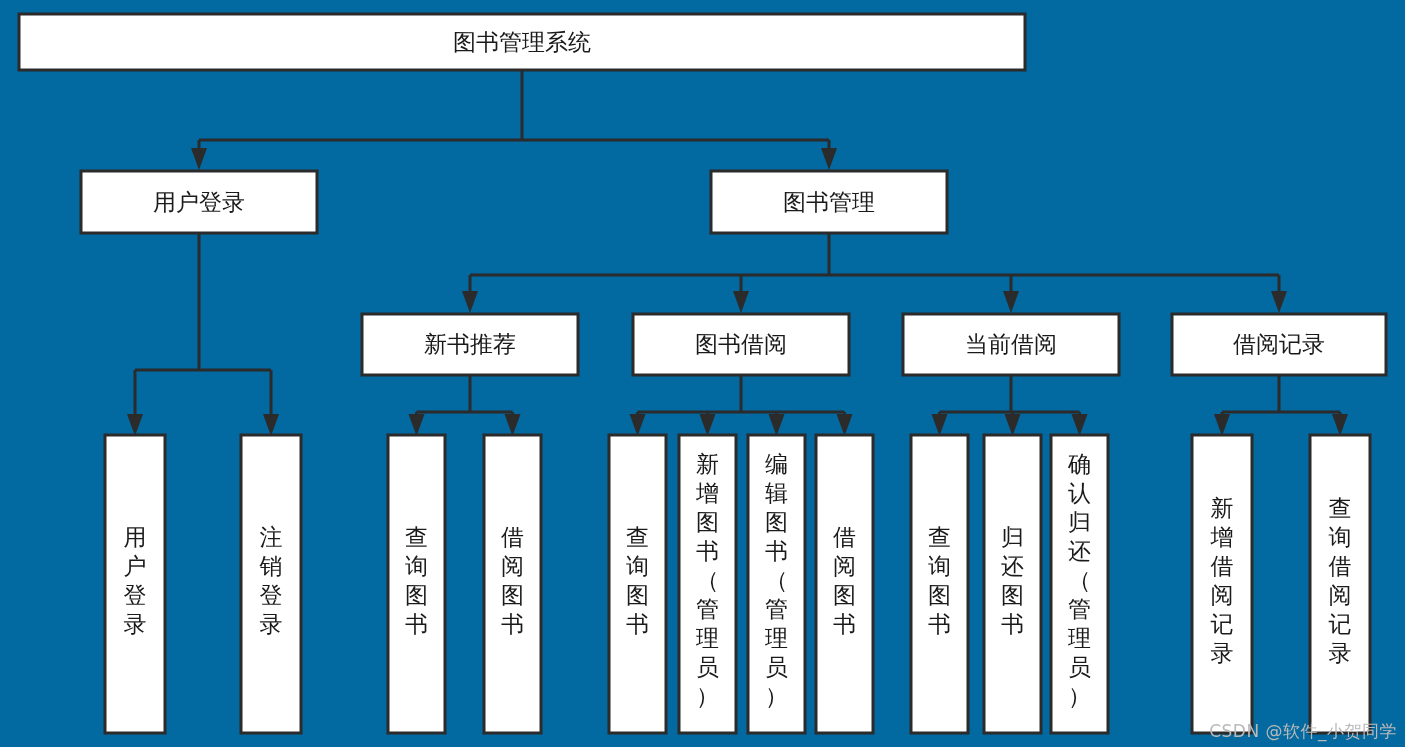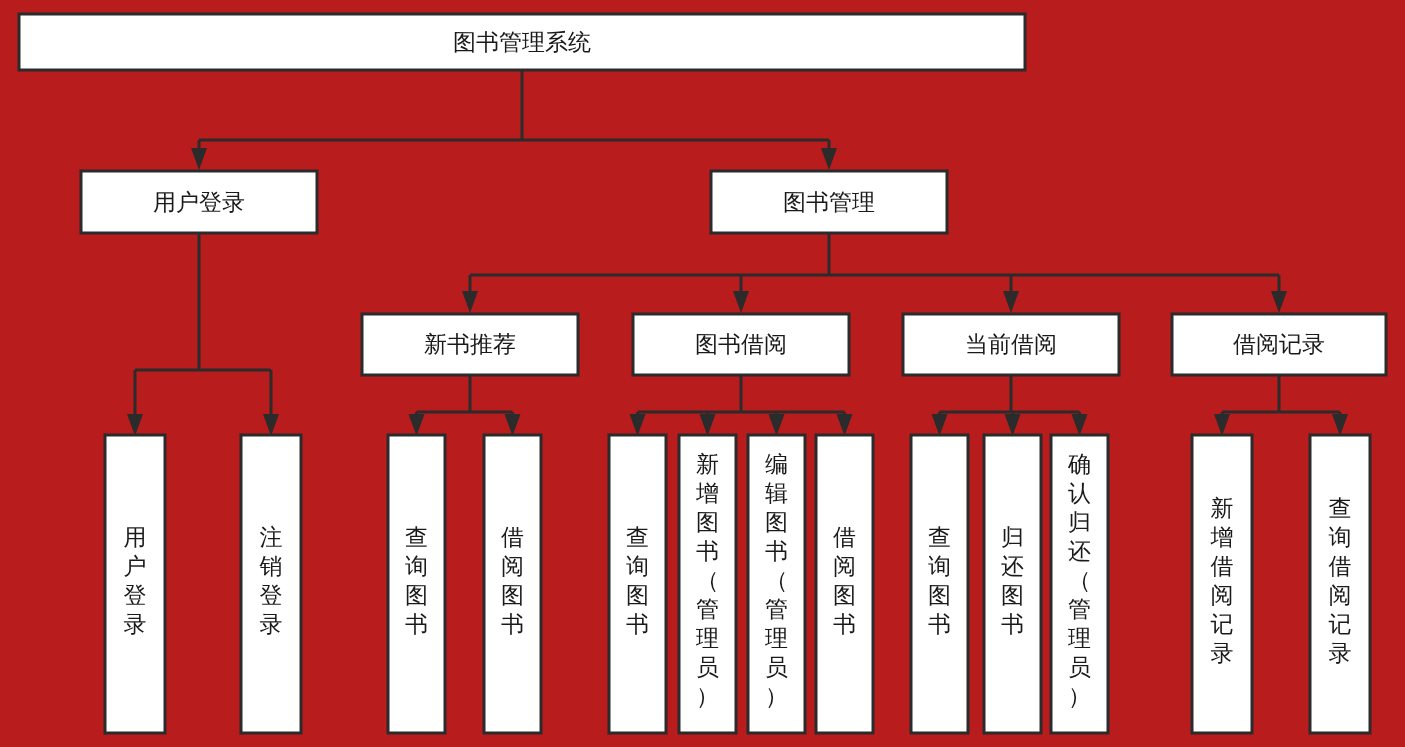--- a/index.html
+++ b/index.html
@@ -4,7 +4,7 @@
 <style>
   html,body{margin:0;padding:0;background:#ffffff;}
   body{font-family:"DejaVu Sans","Liberation Sans",sans-serif;}
-  #stage{position:relative;width:1405px;height:747px;background:#b91c1c;overflow:hidden;}
+  #stage{position:relative;width:1405px;height:747px;background:#0369a1;overflow:hidden;}
   #diagram{position:absolute;left:0;top:0;width:1405px;height:747px;}
   .node-rect{fill:#ffffff;stroke:#2b2b2b;stroke-width:3;}
   .conn{stroke:#2b2b2b;stroke-width:3;fill:none;}

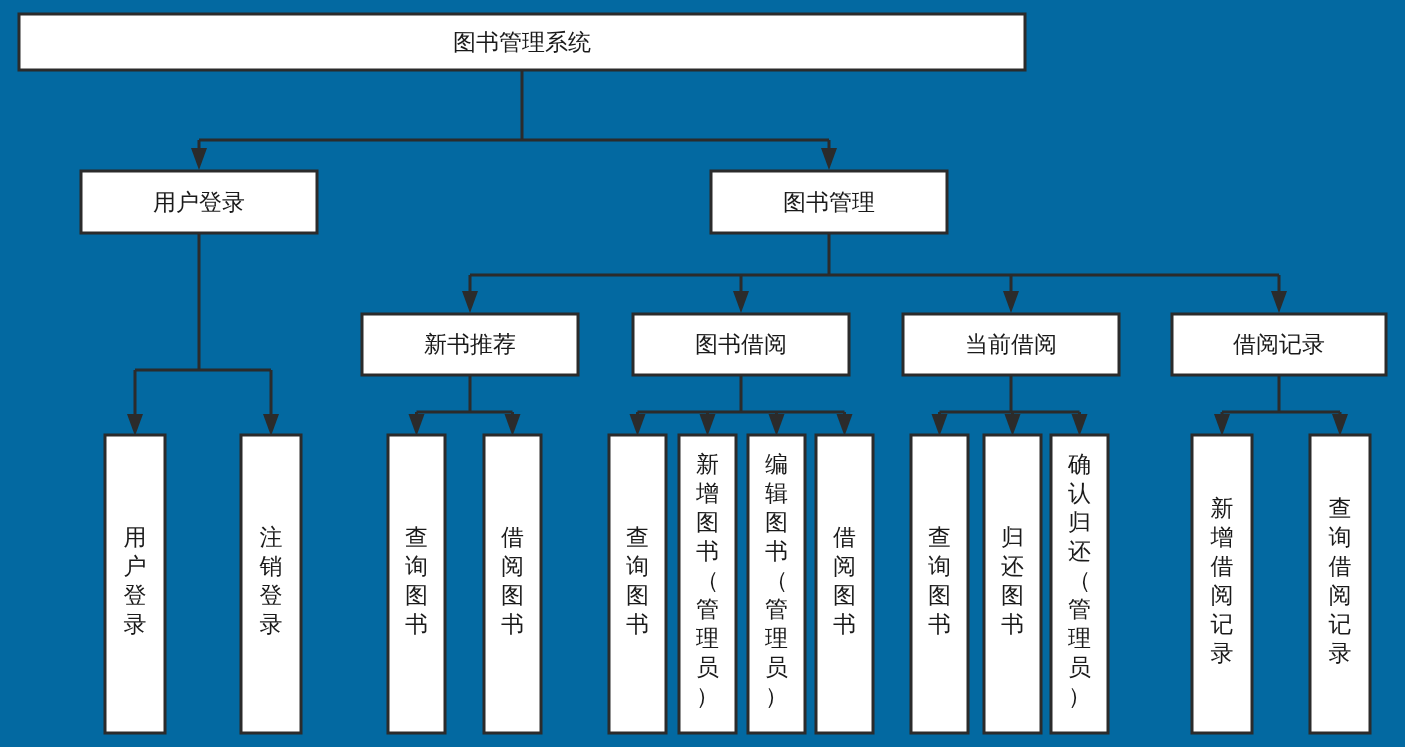--- a/index.html
+++ b/index.html
@@ -156,6 +156,7 @@
         </g>
       </g>
   </svg>
+  <div class="watermark">CSDN @软件_小贺同学</div>
 </div>
 
 </body></html>

